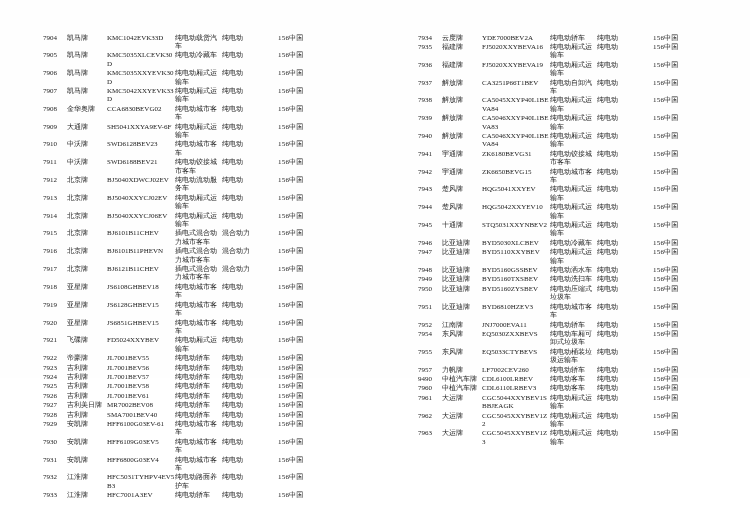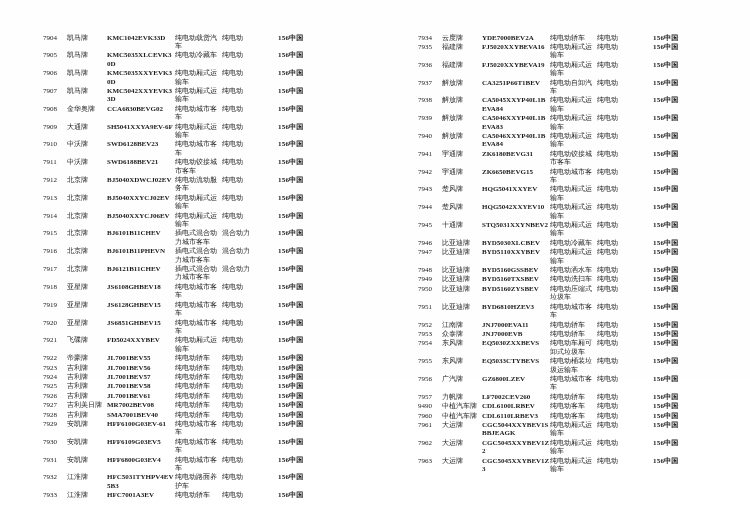--- a/index.html
+++ b/index.html
@@ -28,7 +28,7 @@
   }
   td.c-no    { vertical-align: middle; }
   td.c-brand { }
-  td.c-model { font-size: 6.4px; word-break: break-all; padding-right: 3px; font-weight: bold; }
+  td.c-model { font-size: 6.4px; word-break: break-all; padding-right: 3px; }
   td.c-type  { word-break: break-all; }
   td.c-fuel  { }
   td.c-origin{ font-weight: bold; font-size: 7.2px; letter-spacing: 0.2px; }

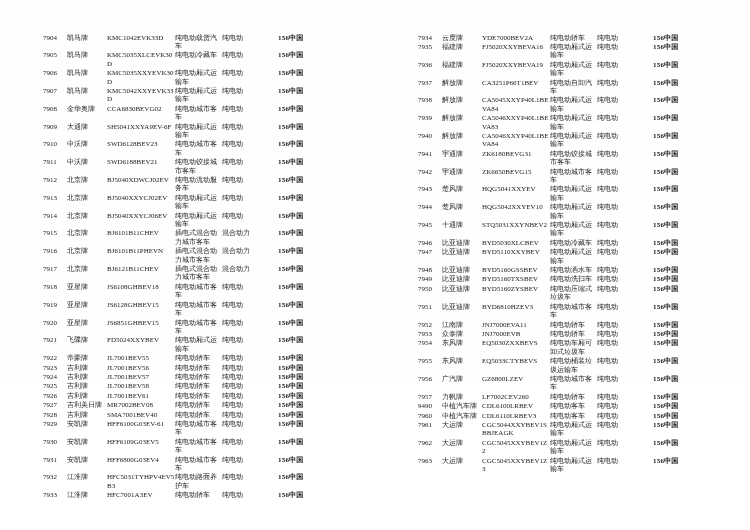--- a/index.html
+++ b/index.html
@@ -31,7 +31,7 @@
   td.c-model { font-size: 6.4px; word-break: break-all; padding-right: 3px; }
   td.c-type  { word-break: break-all; }
   td.c-fuel  { }
-  td.c-origin{ font-weight: bold; font-size: 7.2px; letter-spacing: 0.2px; }
+  td.c-origin{ font-weight: normal; font-size: 7.2px; letter-spacing: 0.2px; }
 </style>
 </head>
 <body>

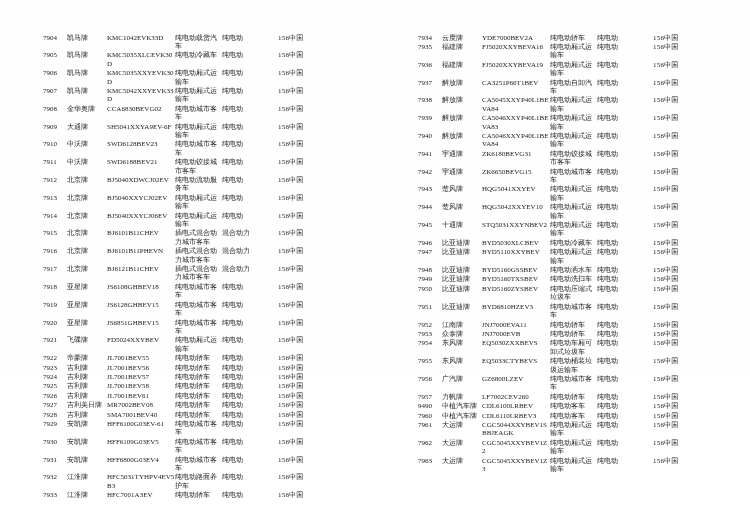--- a/index.html
+++ b/index.html
@@ -504,14 +504,6 @@
       <td class="c-origin">156中国</td>
     </tr>
 
-    <tr>
-      <td class="c-no">7953</td>
-      <td class="c-brand">众泰牌</td>
-      <td class="c-model">JNJ7000EVB</td>
-      <td class="c-type">纯电动轿车</td>
-      <td class="c-fuel">纯电动</td>
-      <td class="c-origin">156中国</td>
-    </tr>
 
     <tr>
       <td class="c-no">7954</td>

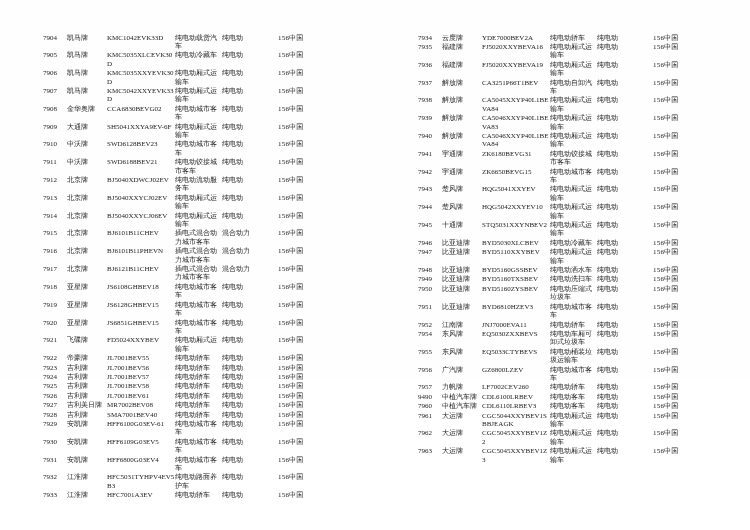--- a/index.html
+++ b/index.html
@@ -523,14 +523,6 @@
       <td class="c-origin">156中国</td>
     </tr>
 
-    <tr>
-      <td class="c-no">7956</td>
-      <td class="c-brand">广汽牌</td>
-      <td class="c-model">GZ6800LZEV</td>
-      <td class="c-type">纯电动城市客车</td>
-      <td class="c-fuel">纯电动</td>
-      <td class="c-origin">156中国</td>
-    </tr>
 
     <tr>
       <td class="c-no">7957</td>

